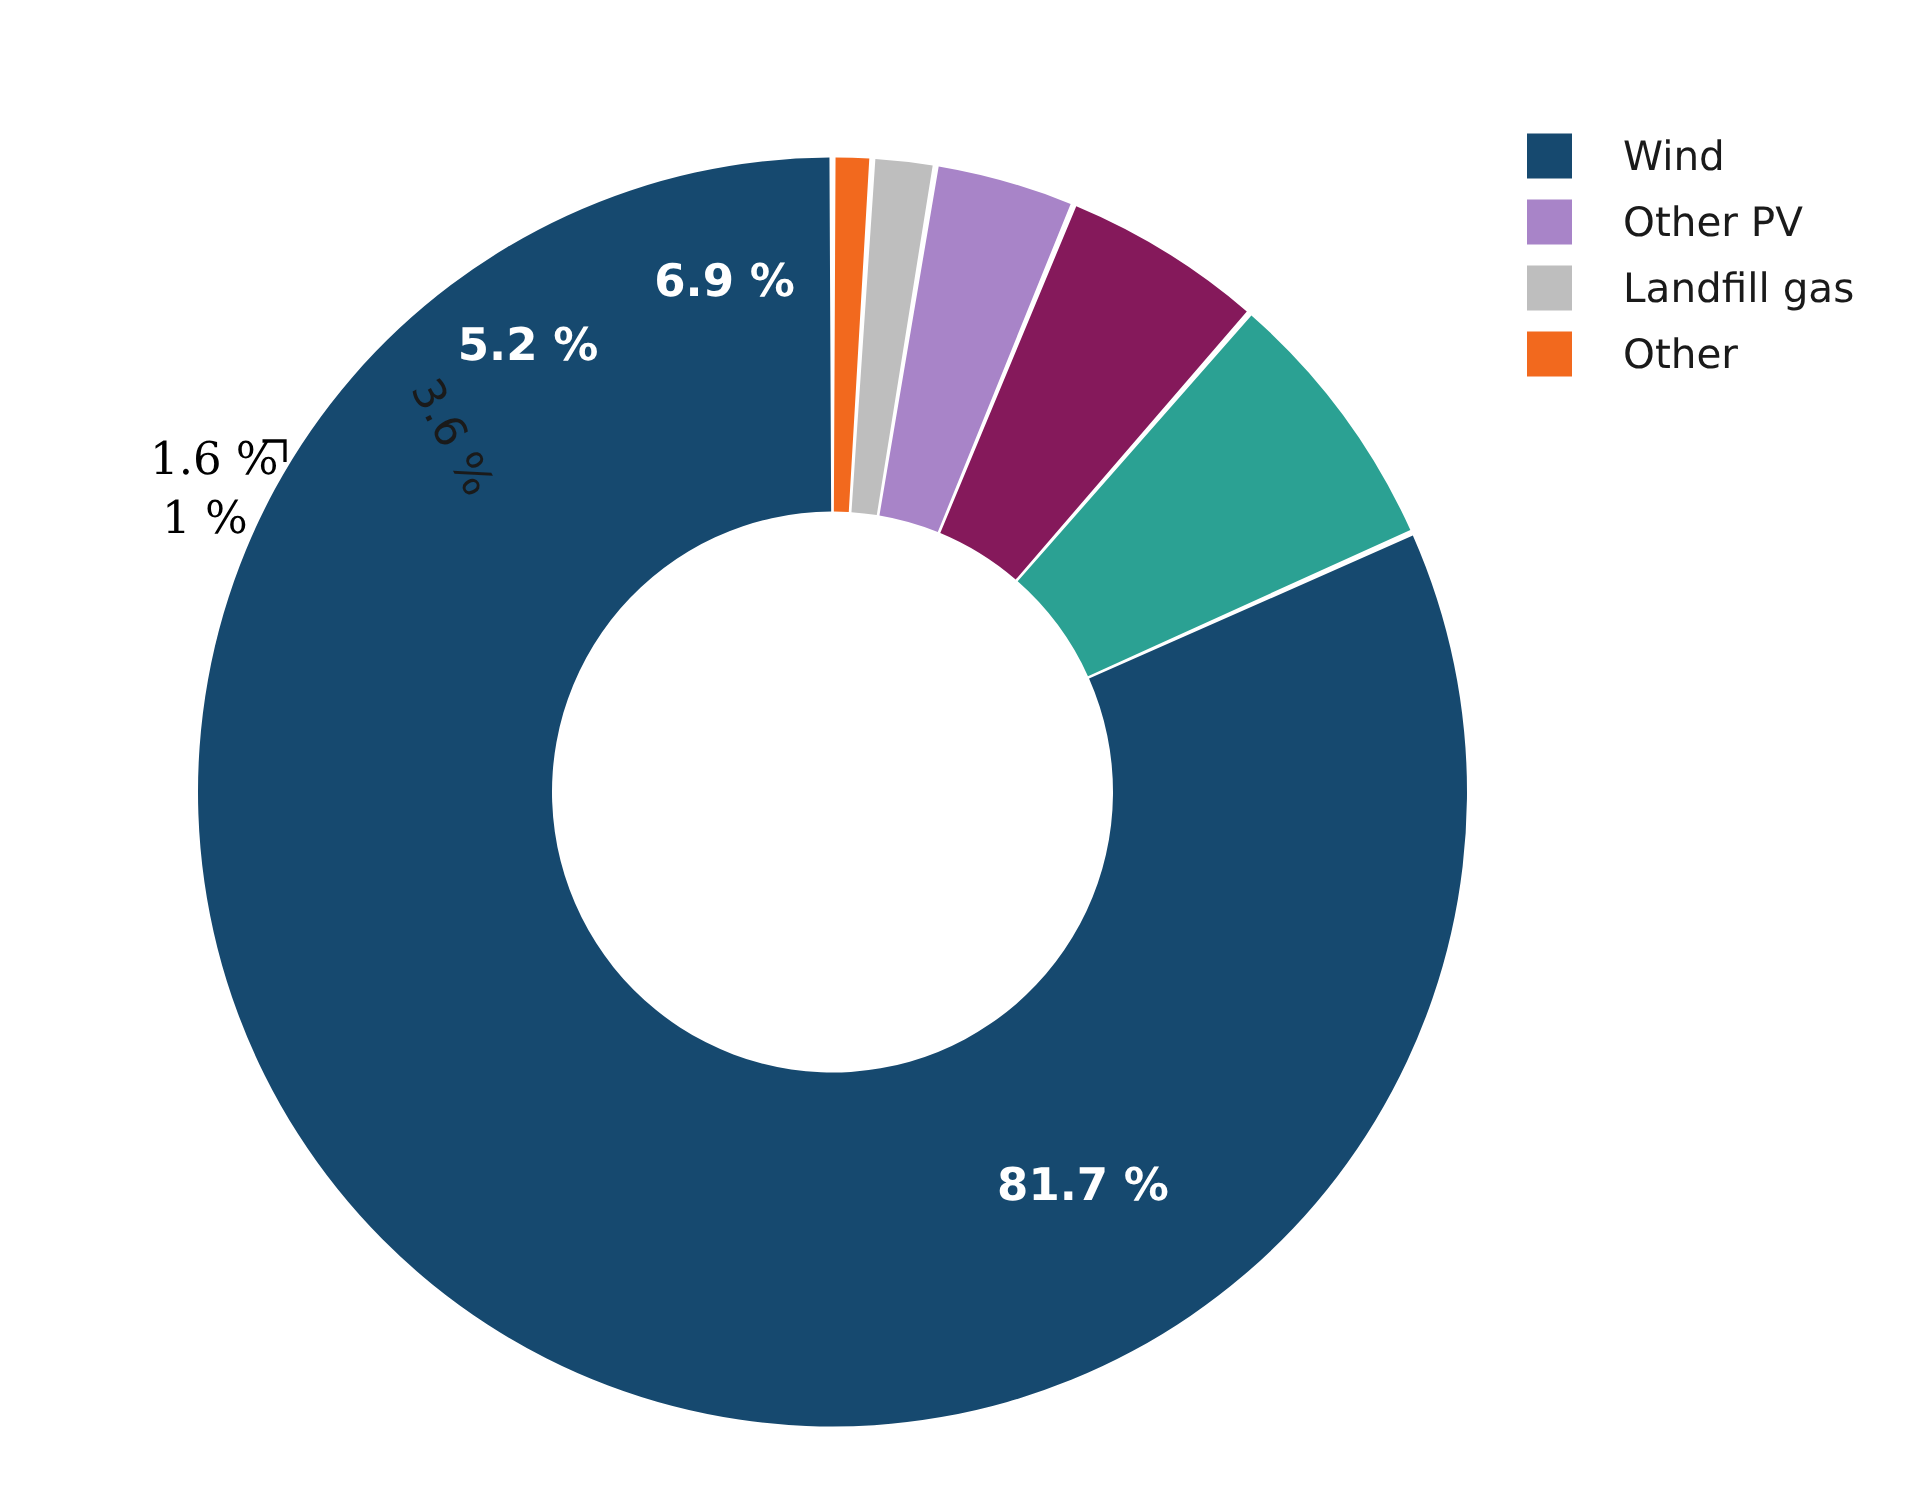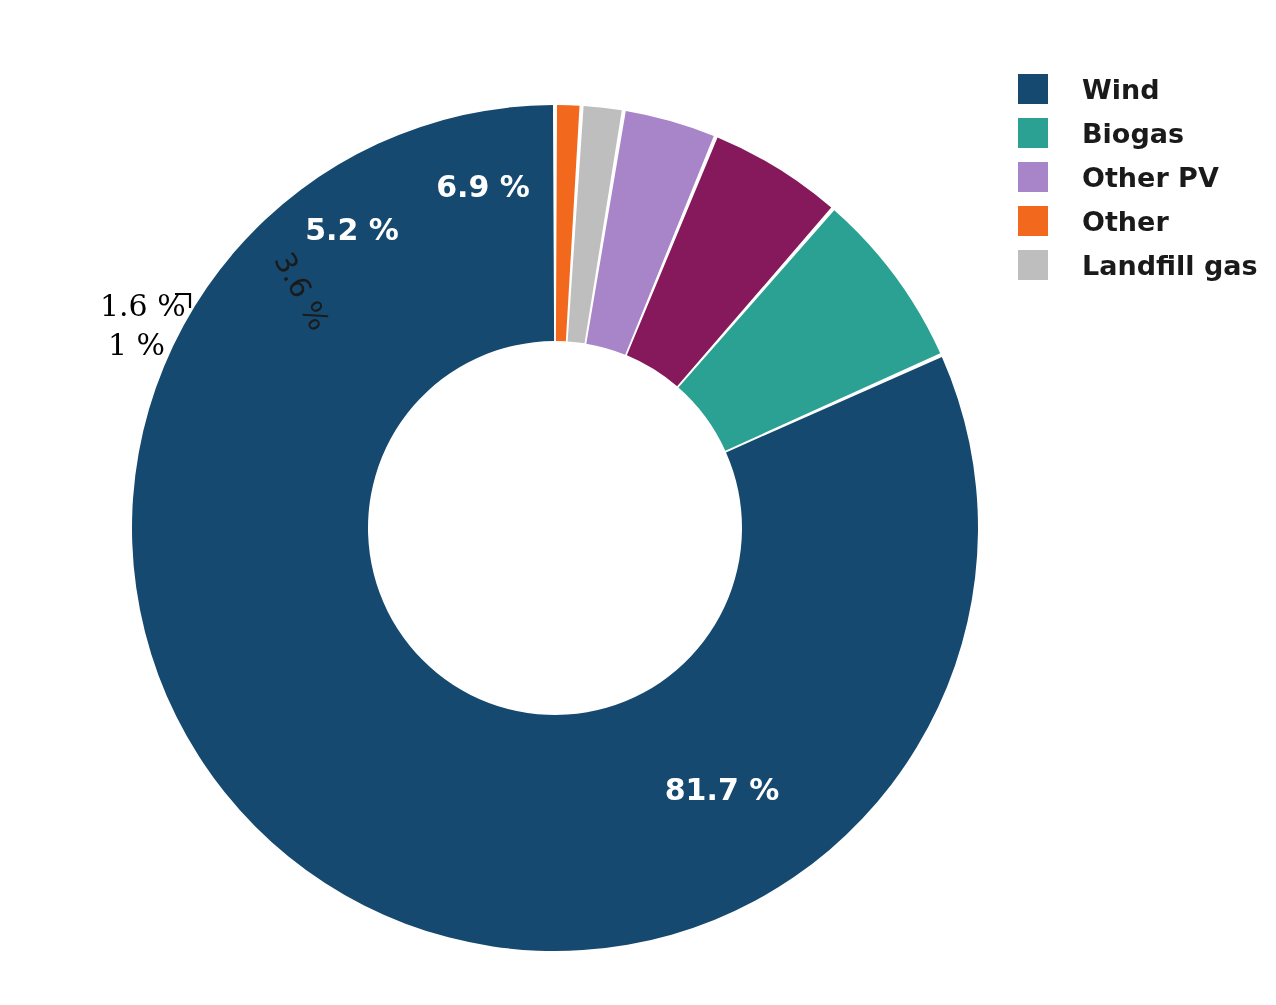--- a/index.html
+++ b/index.html
@@ -54,9 +54,8 @@
   #legend {
     position: absolute;
     left: 1018px;
-    top: 67px;
+    top: 82px;
     width: 250px;
-    font-weight: bold;
   }
   .legend-row {
     display: flex;

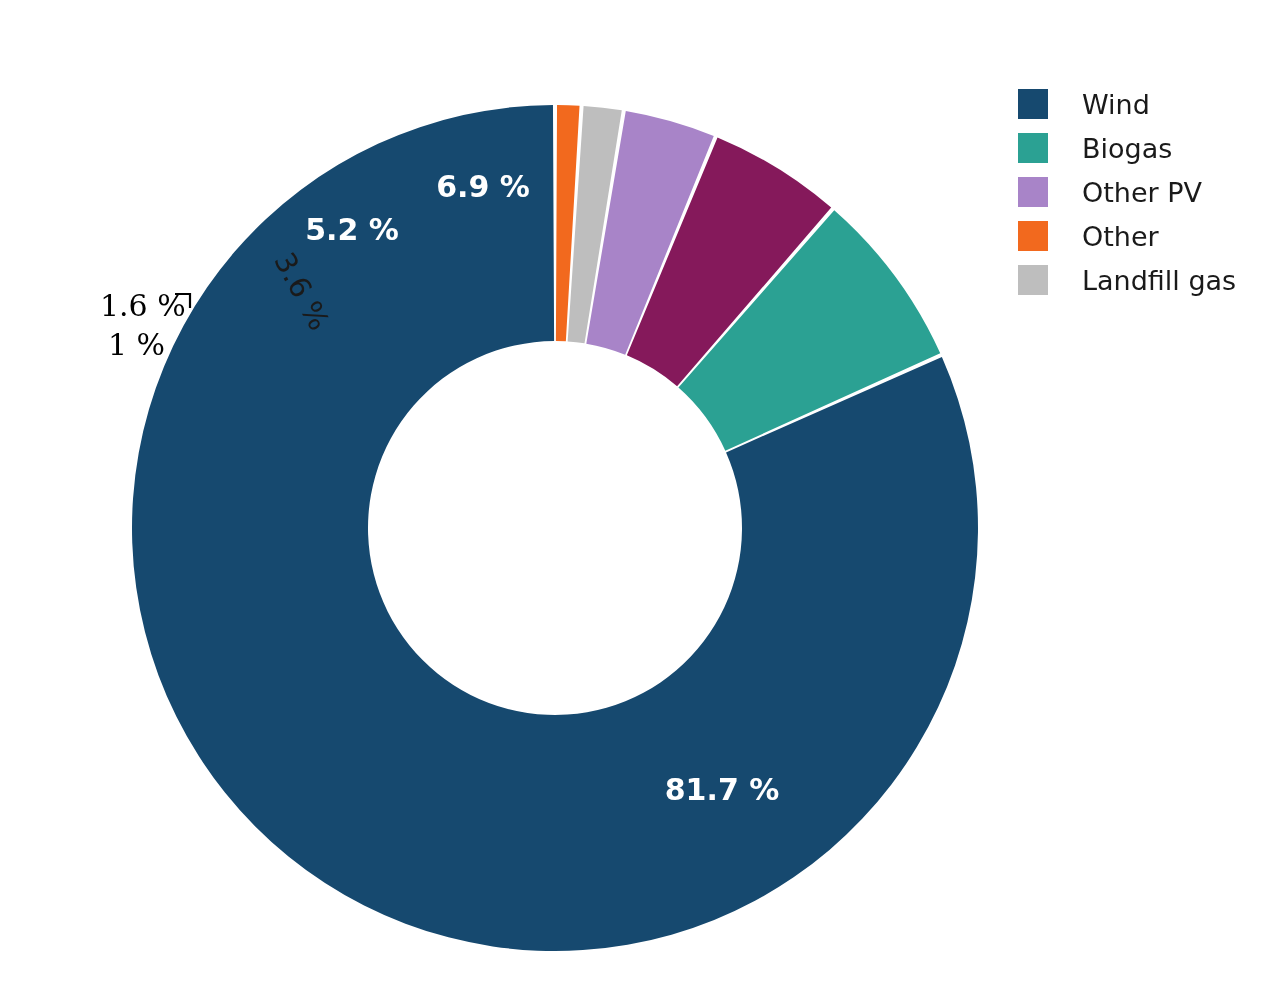--- a/index.html
+++ b/index.html
@@ -109,10 +109,6 @@
         <div class="legend-label">Wind</div>
       </div>
       <div class="legend-row">
-        <div class="legend-swatch" style="background: rgb(43, 161, 147);"></div>
-        <div class="legend-label">Biogas</div>
-      </div>
-      <div class="legend-row">
         <div class="legend-swatch" style="background: rgb(168, 132, 200);"></div>
         <div class="legend-label">Other PV</div>
       </div>

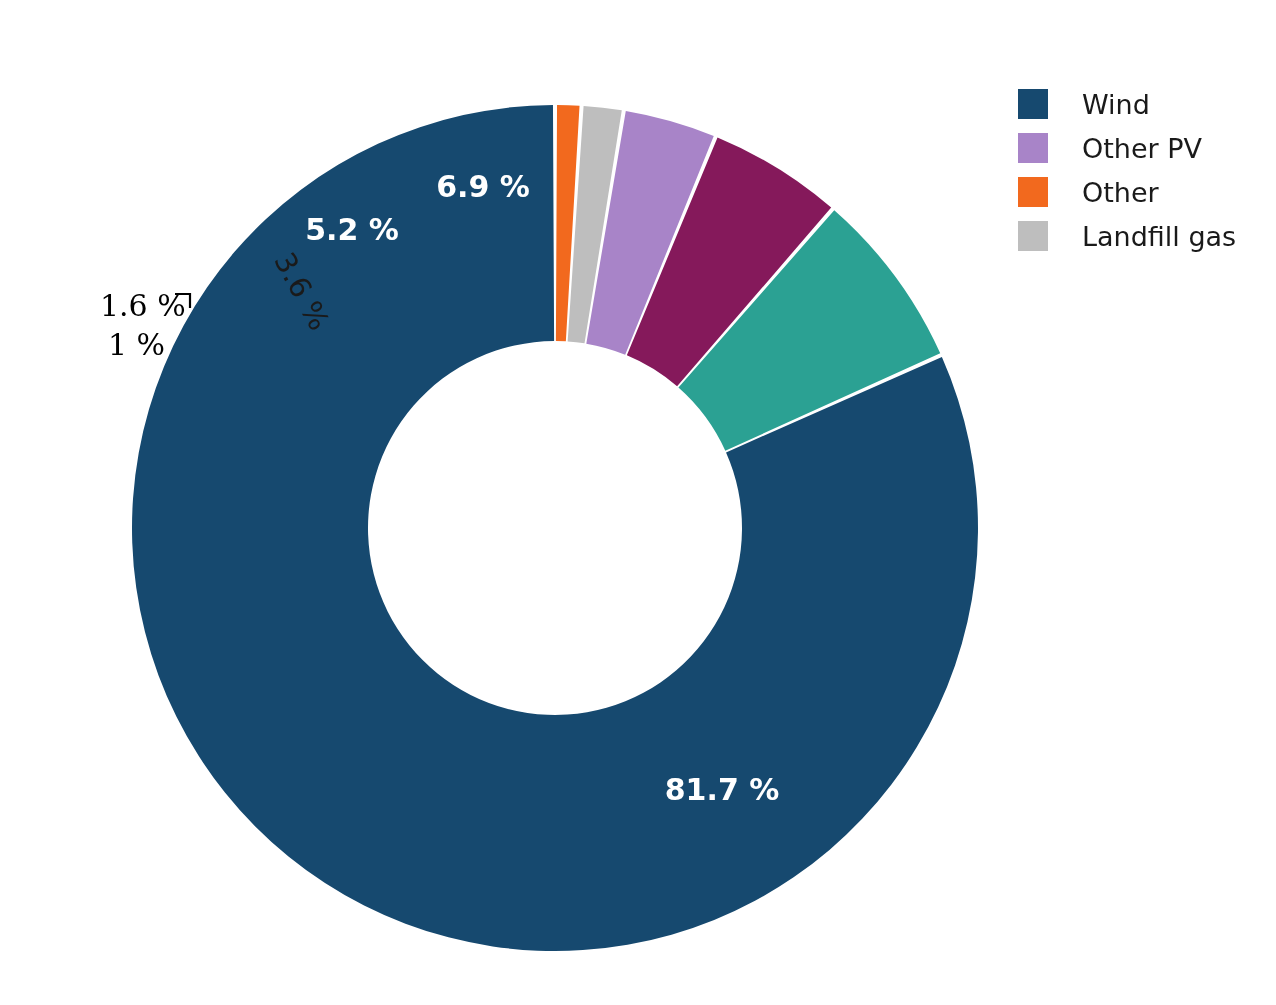--- a/index.html
+++ b/index.html
@@ -113,12 +113,12 @@
         <div class="legend-label">Other PV</div>
       </div>
       <div class="legend-row">
+        <div class="legend-swatch" style="background: rgb(190, 190, 190);"></div>
+        <div class="legend-label">Landfill gas</div>
+      </div>
+      <div class="legend-row">
         <div class="legend-swatch" style="background: rgb(242, 105, 30);"></div>
         <div class="legend-label">Other</div>
-      </div>
-      <div class="legend-row">
-        <div class="legend-swatch" style="background: rgb(190, 190, 190);"></div>
-        <div class="legend-label">Landfill gas</div>
       </div>
     </div>
 

